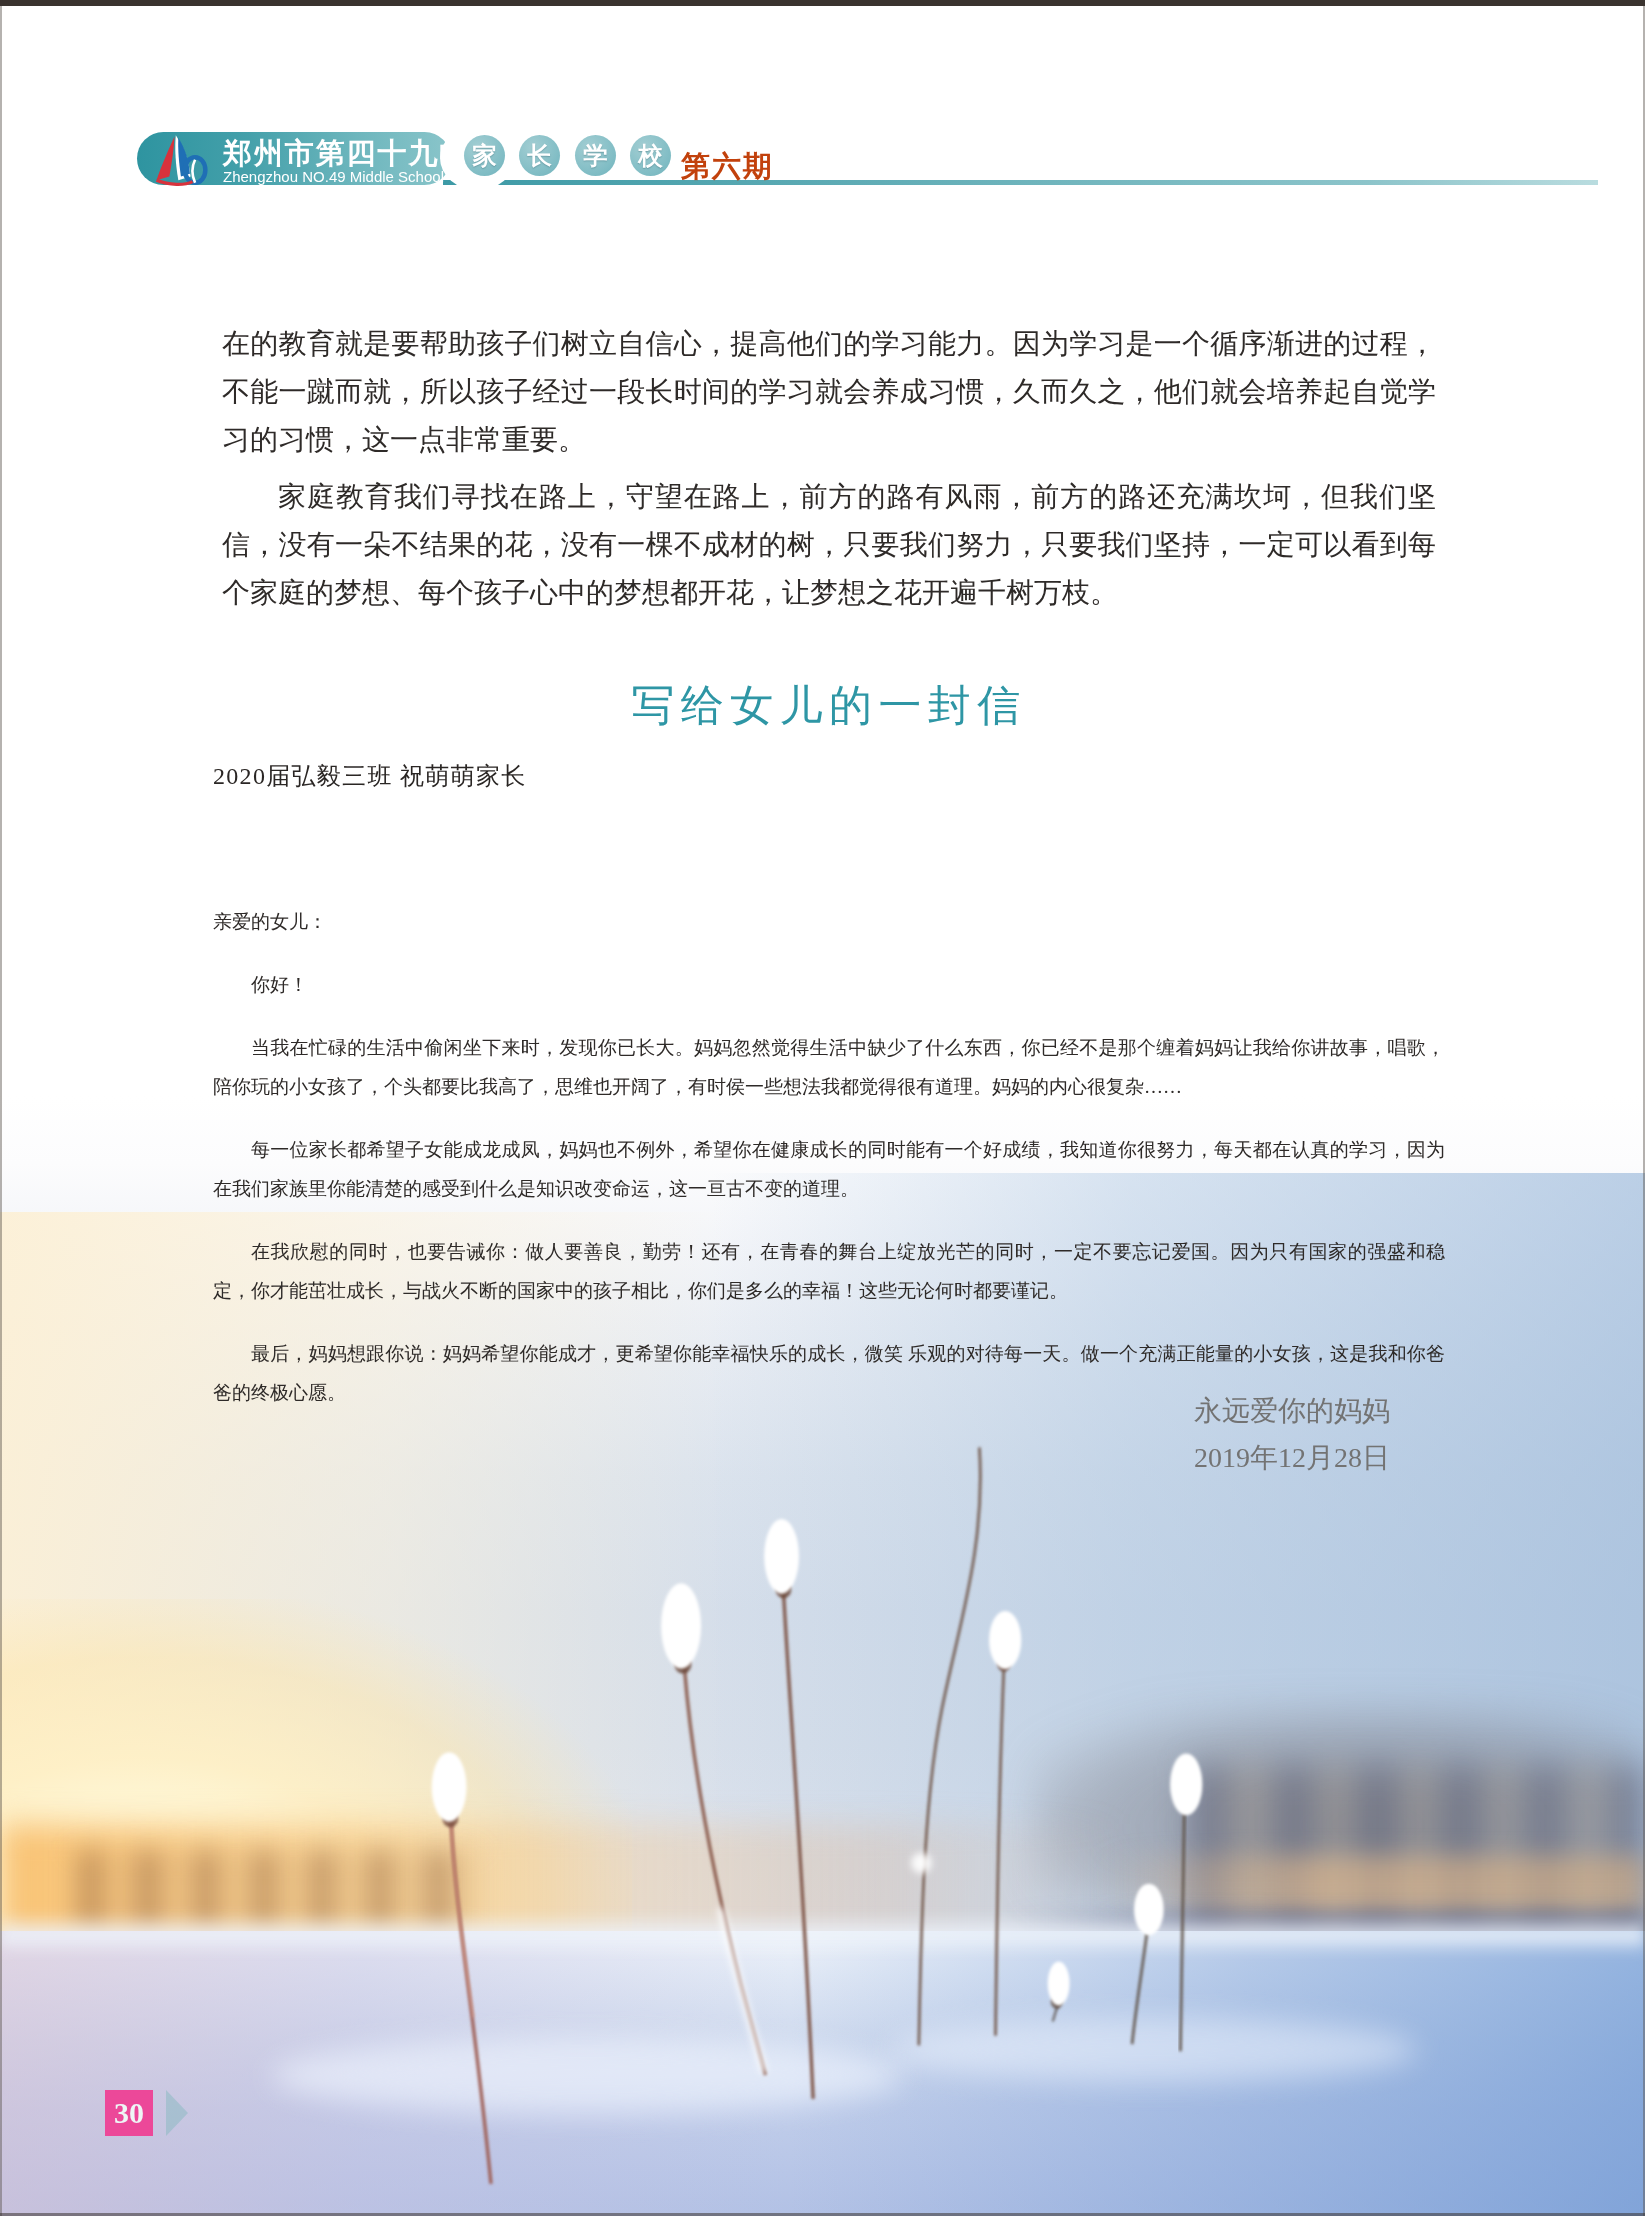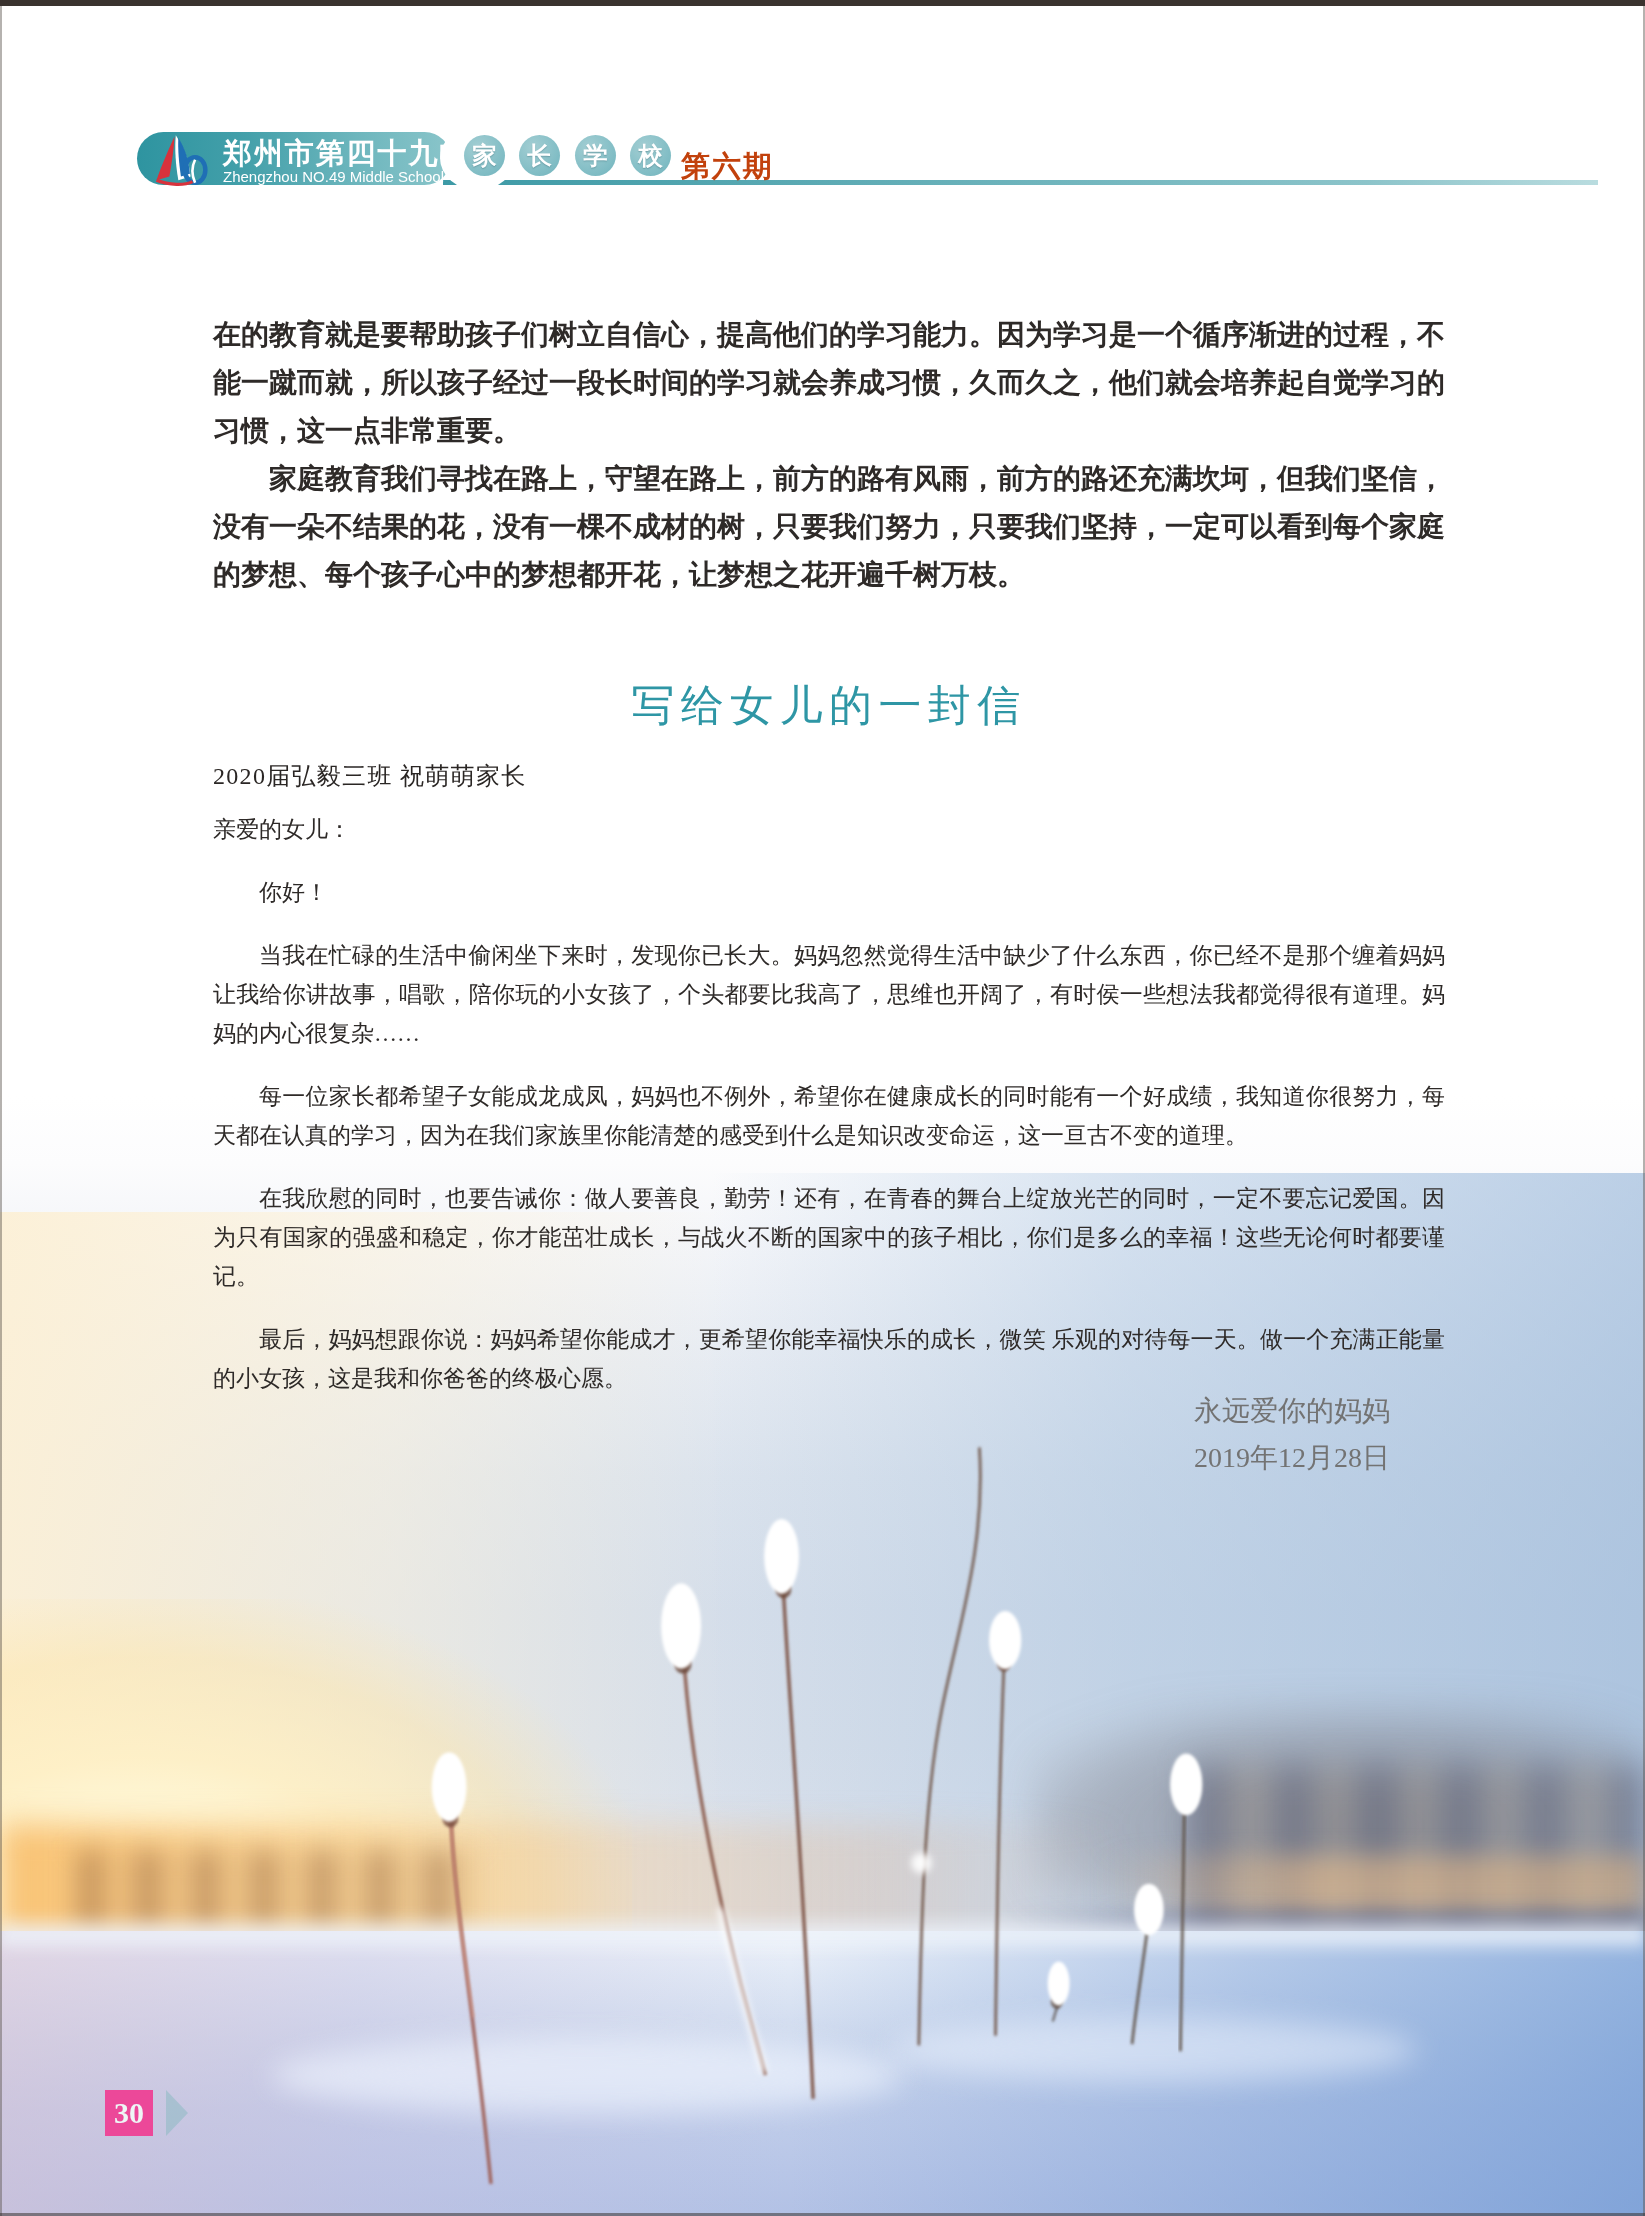--- a/index.html
+++ b/index.html
@@ -36,7 +36,7 @@
   
   .intro{position:absolute;left:213px;top:311px;width:1232px;z-index:20;
     font-size:28px;line-height:48px;color:#2e2a28;text-align:justify;}
-  .intro p{margin:0;font-weight:bold;}
+  .intro p{margin:9px;}
   .intro p.ind{text-indent:2em;}
 
   .letter-title{position:absolute;left:213px;top:677px;width:1232px;text-align:center;z-index:20;

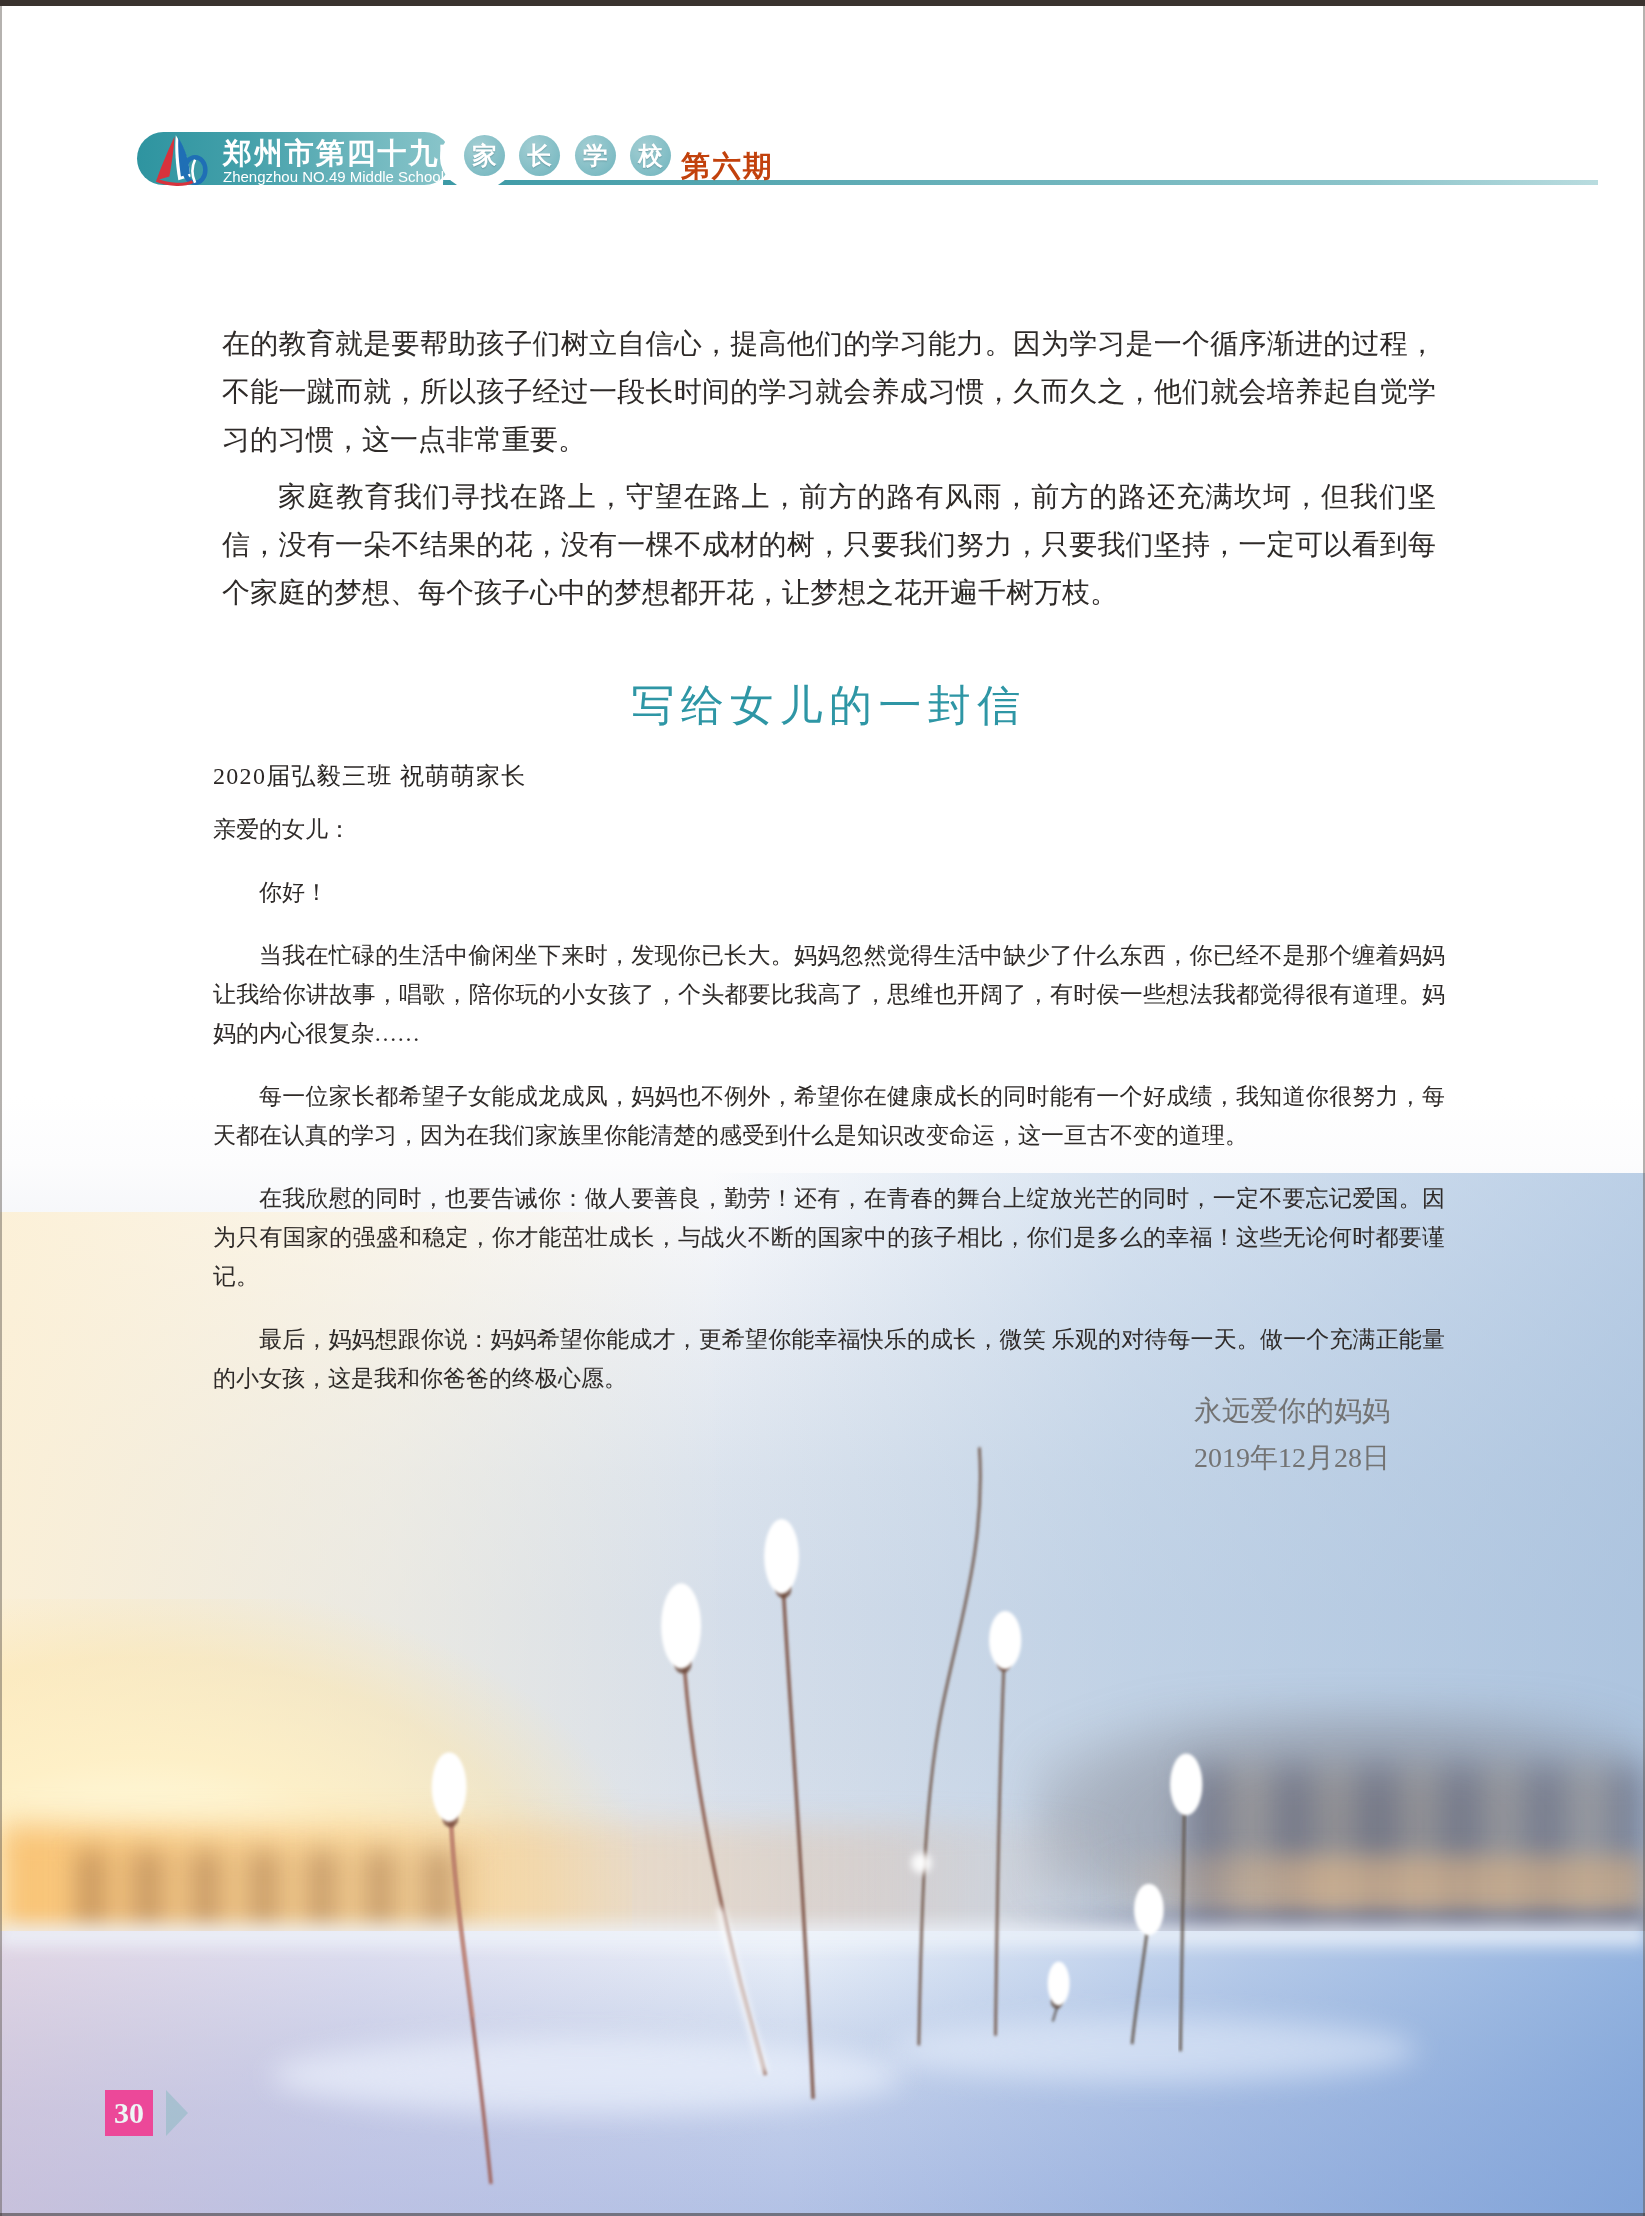--- a/index.html
+++ b/index.html
@@ -44,8 +44,8 @@
   .letter-byline{position:absolute;left:213px;top:760px;width:1232px;text-align:left;z-index:20;
     font-size:24px;color:#2a2624;letter-spacing:1.3px;}
 
-  .letter{position:absolute;left:213px;top:810px;width:1232px;z-index:20;
-    font-size:23px;line-height:39px;color:#2e2a28;text-align:justify;}
+  .letter{position:absolute;left:213px;top:902px;width:1232px;z-index:20;
+    font-size:19px;line-height:39px;color:#2e2a28;text-align:justify;}
   .letter p{margin:0;}
   .letter p.ind{text-indent:2em;margin-top:24px;}
 

